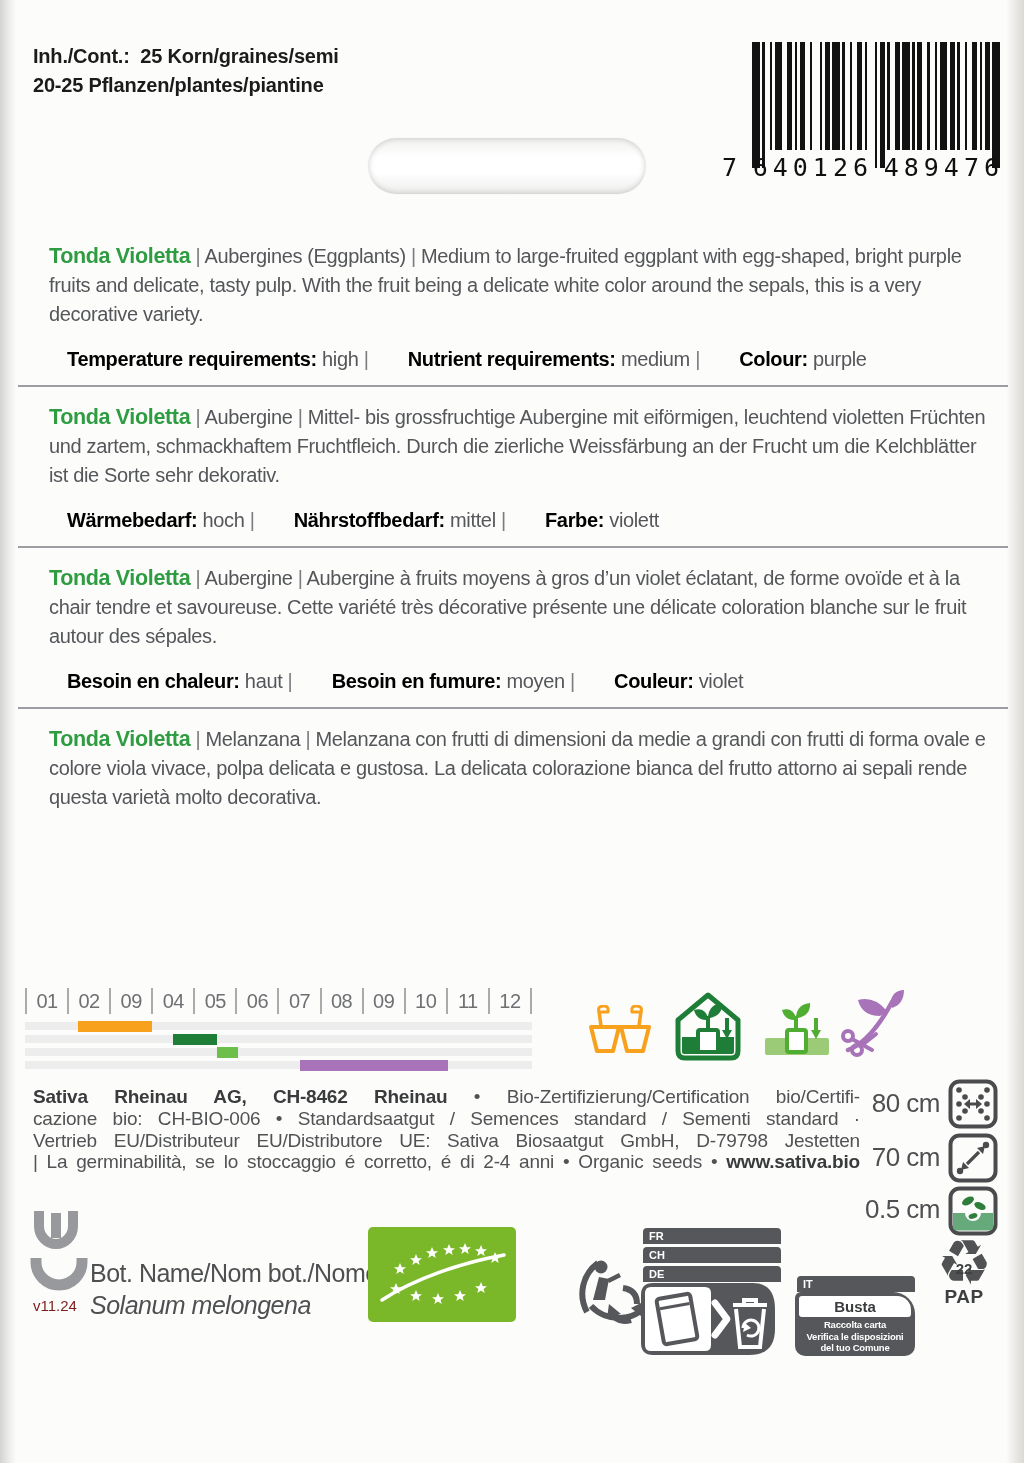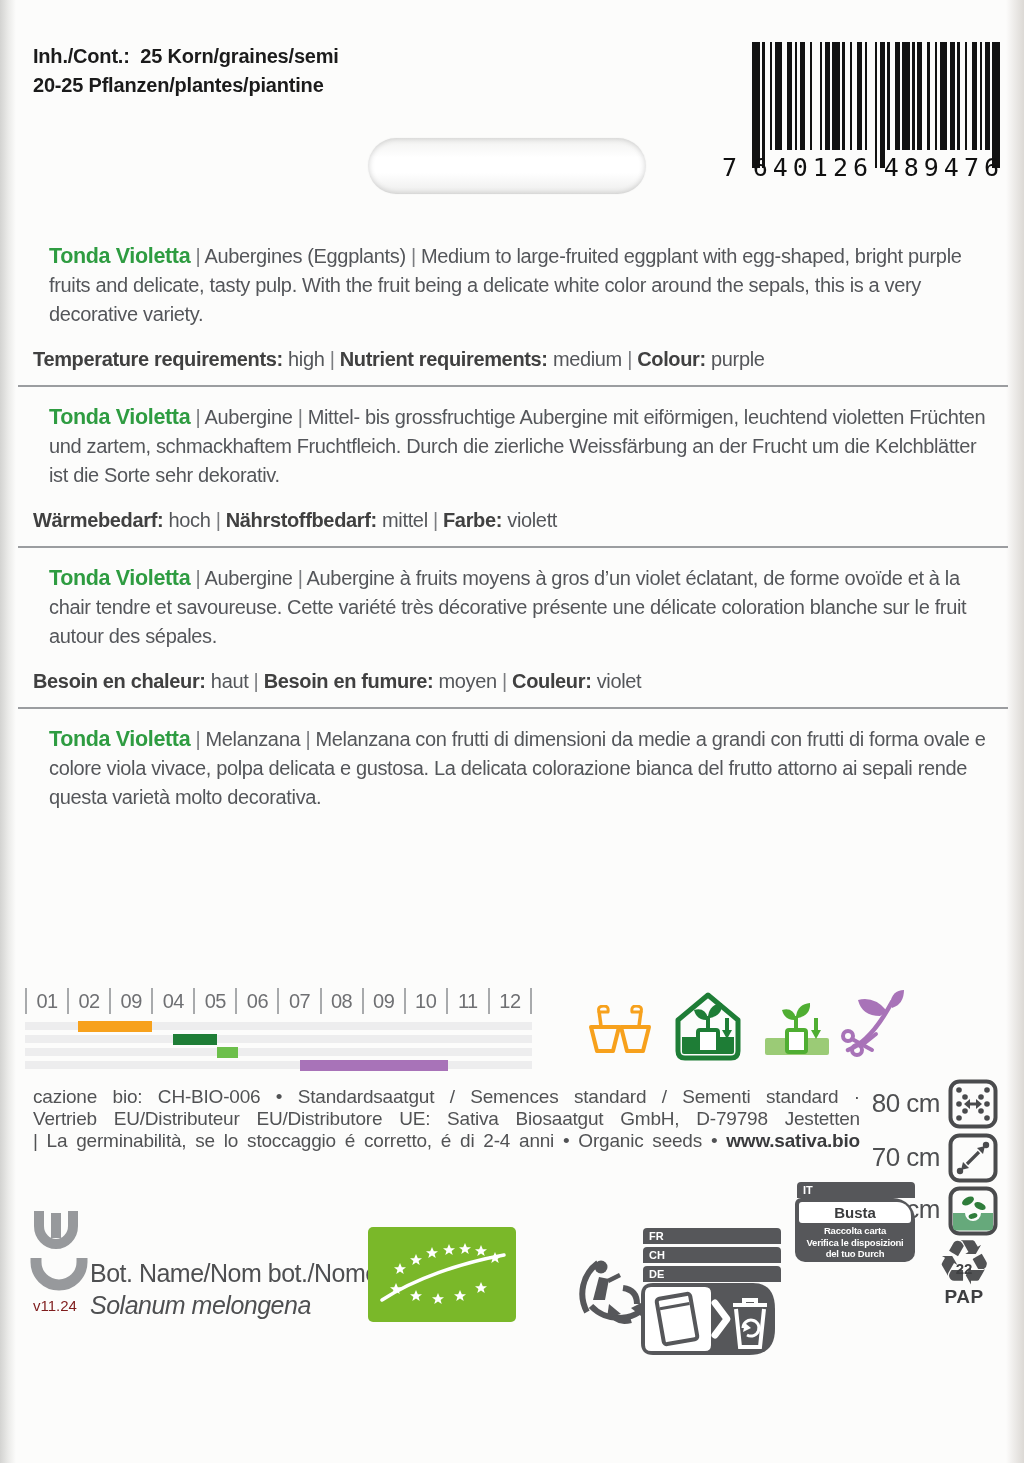--- a/index.html
+++ b/index.html
@@ -30,7 +30,7 @@
   .lang-block .variety{color:#2E9C41;font-weight:bold;font-size:21.5px;}
   .lang-block .pipe{color:#7b7d80;}
   .lang-block .reqs{margin:0;font-size:20px;line-height:29px;letter-spacing:-0.35px;color:#54565A;}
-  .lang-block .reqs b{color:#404040;}
+  .lang-block .reqs b{color:#000000;margin-left:34px;}
   .divider{height:2px;background:#9B9DA0;width:990px;margin:11px 0 10px -15px;}
   
   .calendar{position:absolute;left:25px;top:988px;width:507px;}

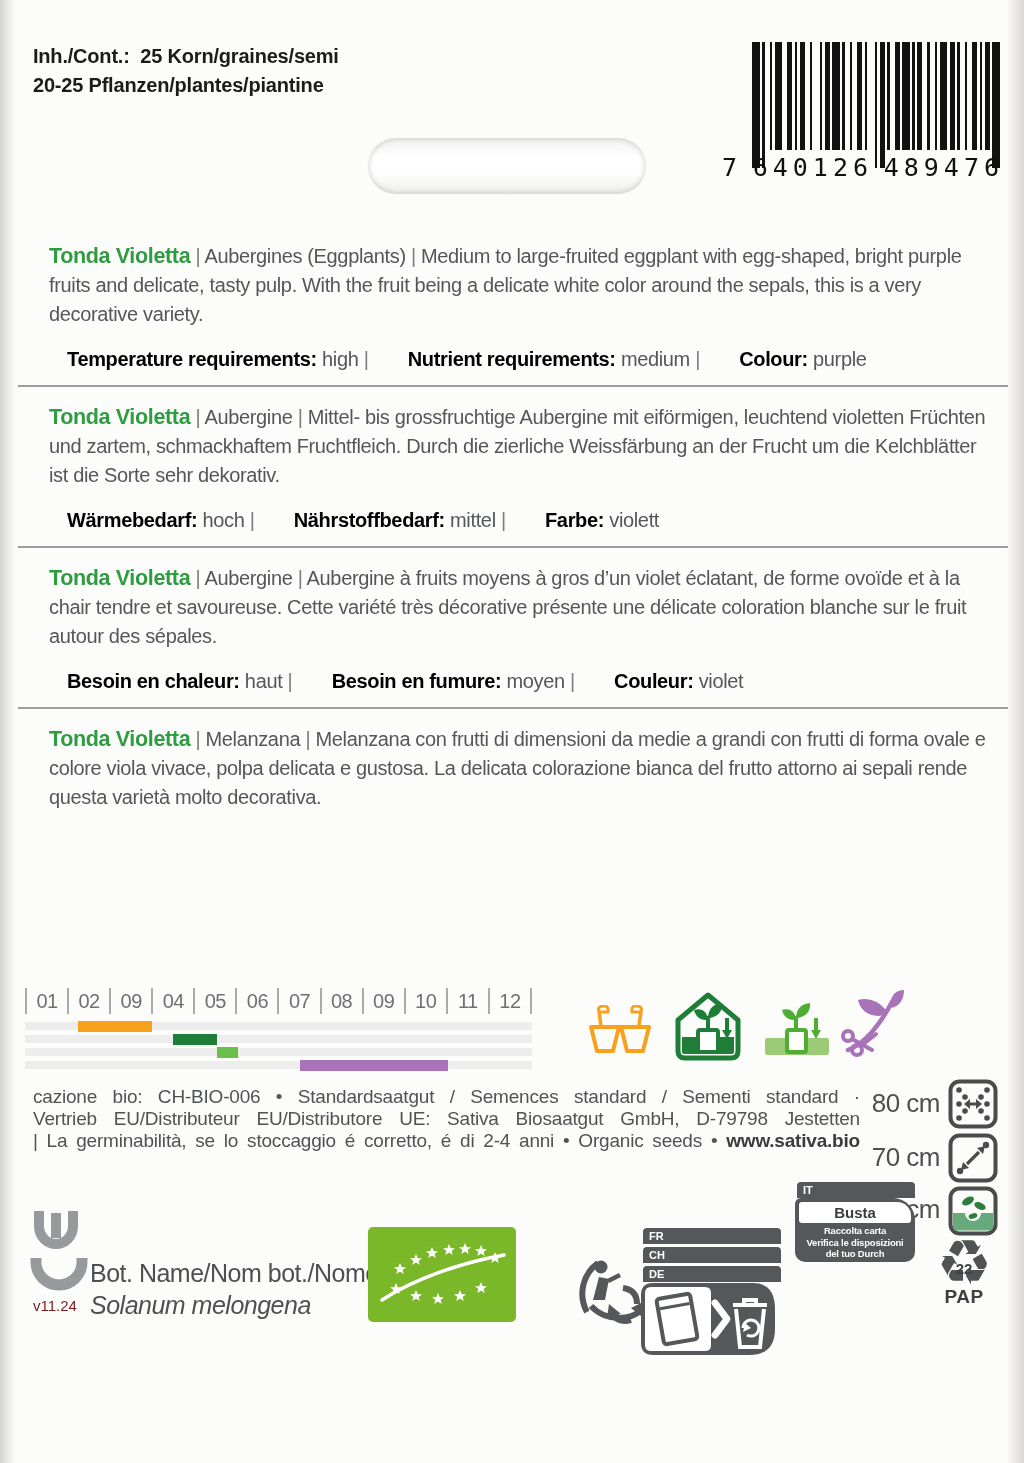--- a/index.html
+++ b/index.html
@@ -260,6 +260,7 @@
   </div>
 
   <div class="company">
+    <div class="cline"><b>Sativa Rheinau AG, CH-8462 Rheinau</b><span> • Bio-Zertifizierung/Certification bio/Certifi-</span></div>
     <div class="cline">cazione bio: CH-BIO-006 • Standardsaatgut / Semences standard / Sementi standard ·</div>
     <div class="cline">Vertrieb EU/Distributeur EU/Distributore UE: Sativa Biosaatgut GmbH, D-79798 Jestetten</div>
     <div class="cline"><span>| La germinabilità, se lo stoccaggio é corretto, é di 2-4 anni • Organic seeds • </span><b>www.sativa.bio</b></div>

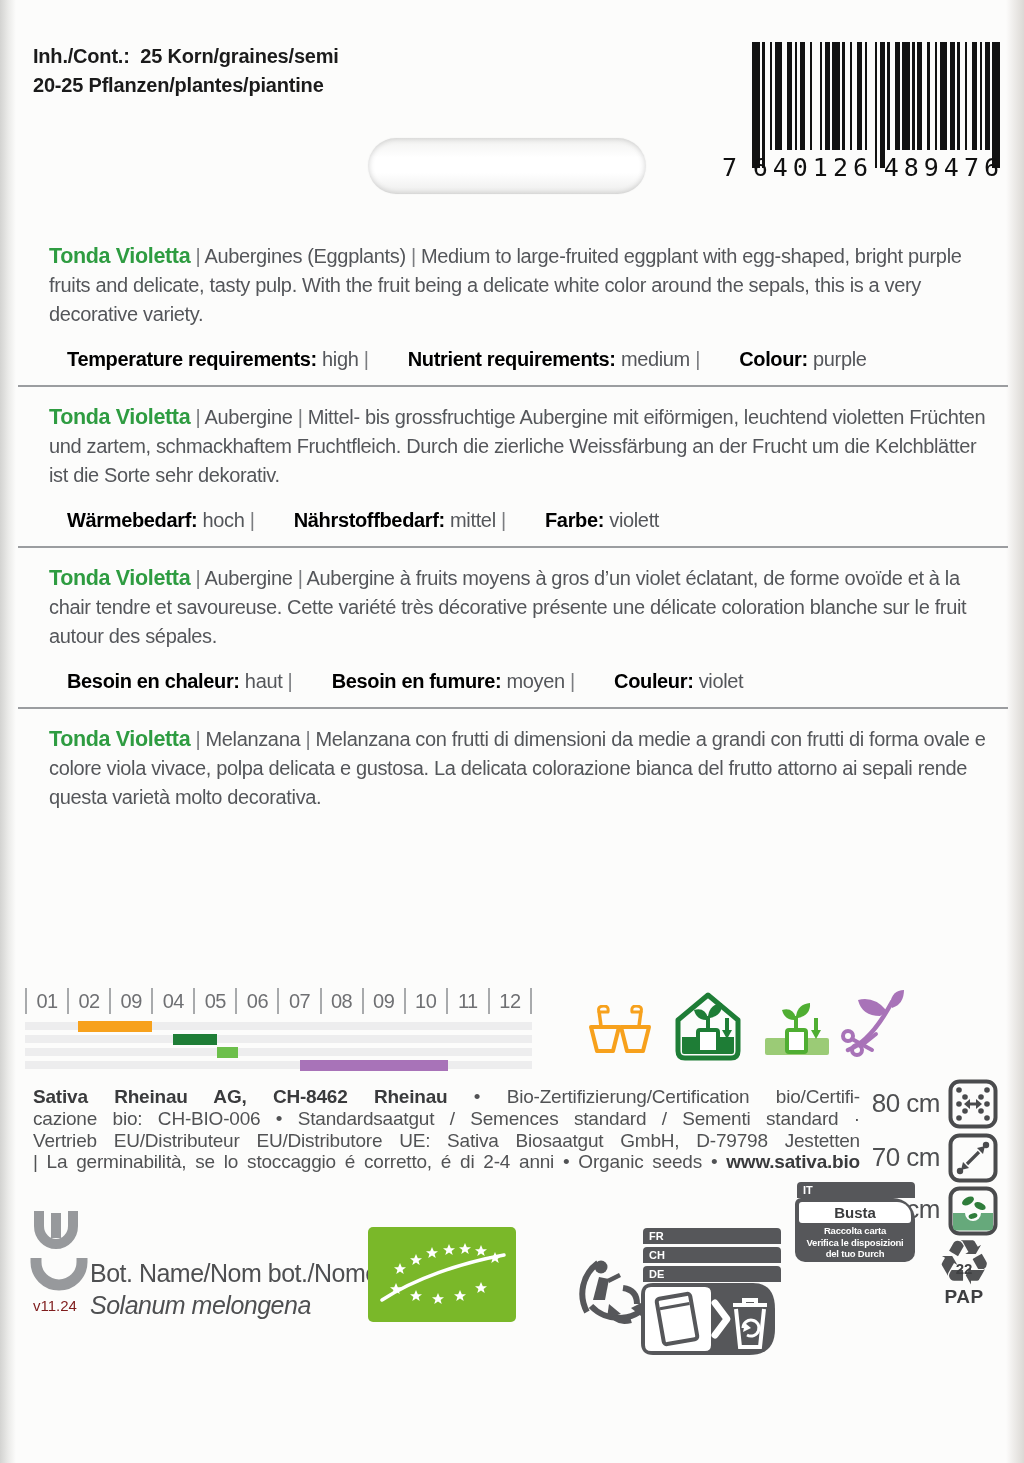--- a/index.html
+++ b/index.html
@@ -62,7 +62,7 @@
   .tabs-row{display:flex;gap:3px;margin-left:2px;flex-direction:column;}
   .tab{background:#56575A;color:#fff;font-weight:bold;font-size:11px;border-radius:4px 4px 0 0;
        padding:2px 6px 1px 6px;line-height:13px;}
-  .busta{position:absolute;left:795px;top:1182px;width:120px;}
+  .busta{position:absolute;left:795px;top:1276px;width:120px;}
   .busta-body{margin-top:0;background:#56575A;border-radius:6px 22px 10px 10px;height:64px;position:relative;}
   .busta-title{position:absolute;left:4px;right:4px;top:4px;height:21px;background:#fff;border-radius:3px 14px 3px 3px;
                display:flex;align-items:center;justify-content:center;font-weight:bold;font-size:15px;color:#3A3B3D;}

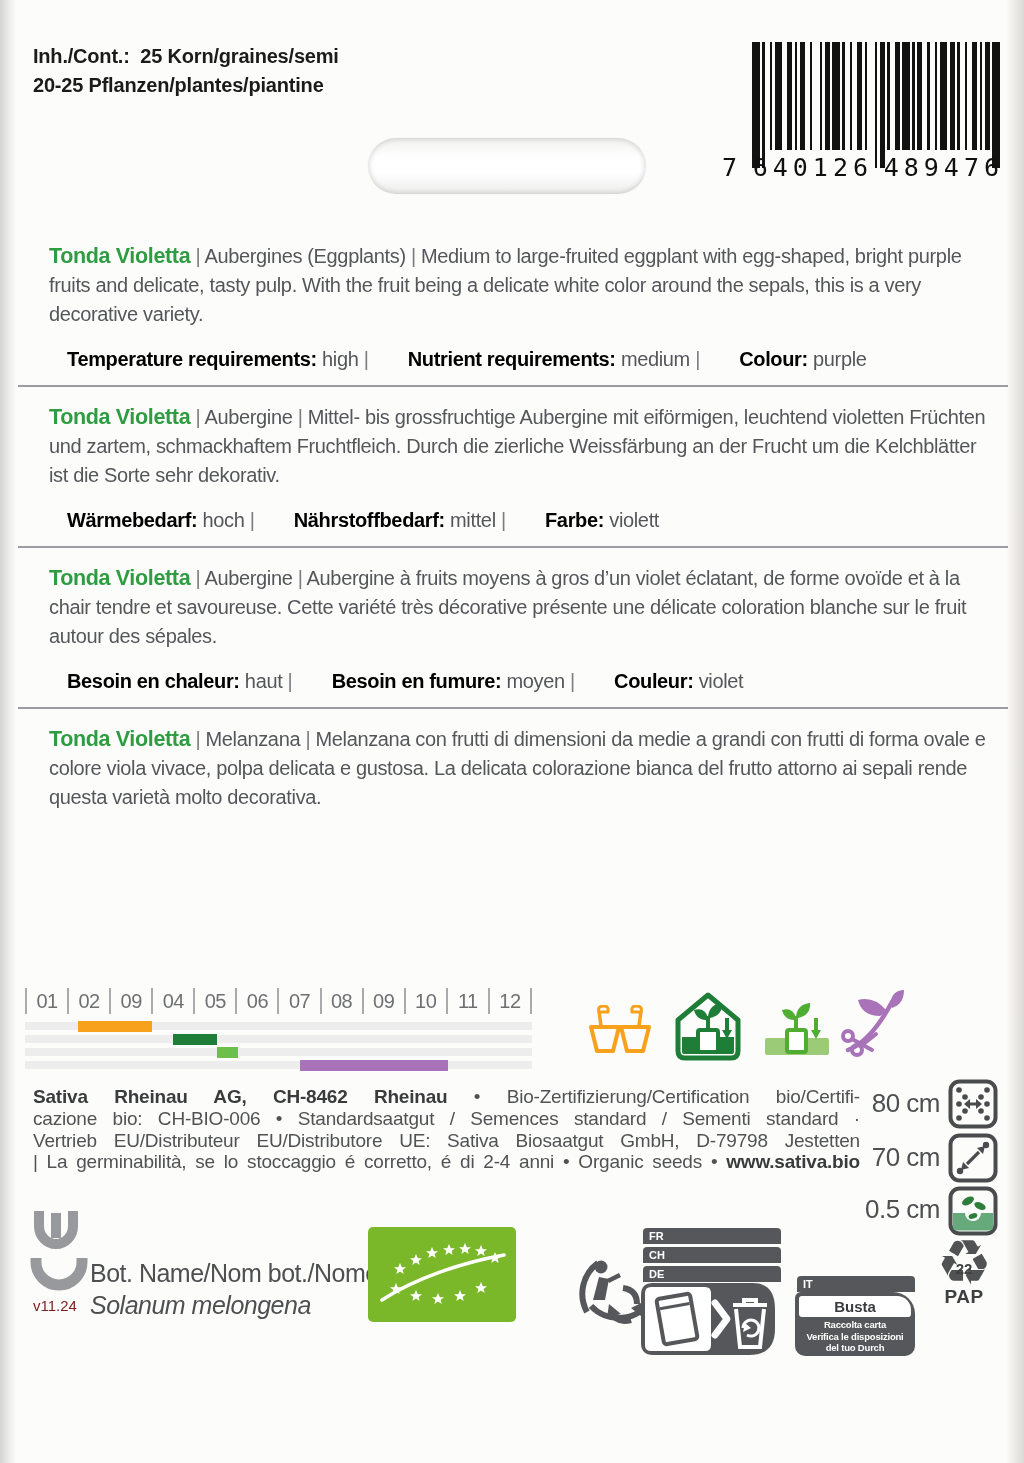--- a/index.html
+++ b/index.html
@@ -396,7 +396,7 @@
       <div class="busta-lines">
           <div>Raccolta carta</div>
           <div>Verifica le disposizioni</div>
-          <div>del tuo Durch</div>
+          <div>del tuo Comune</div>
         </div>
     </div>
   </div>

